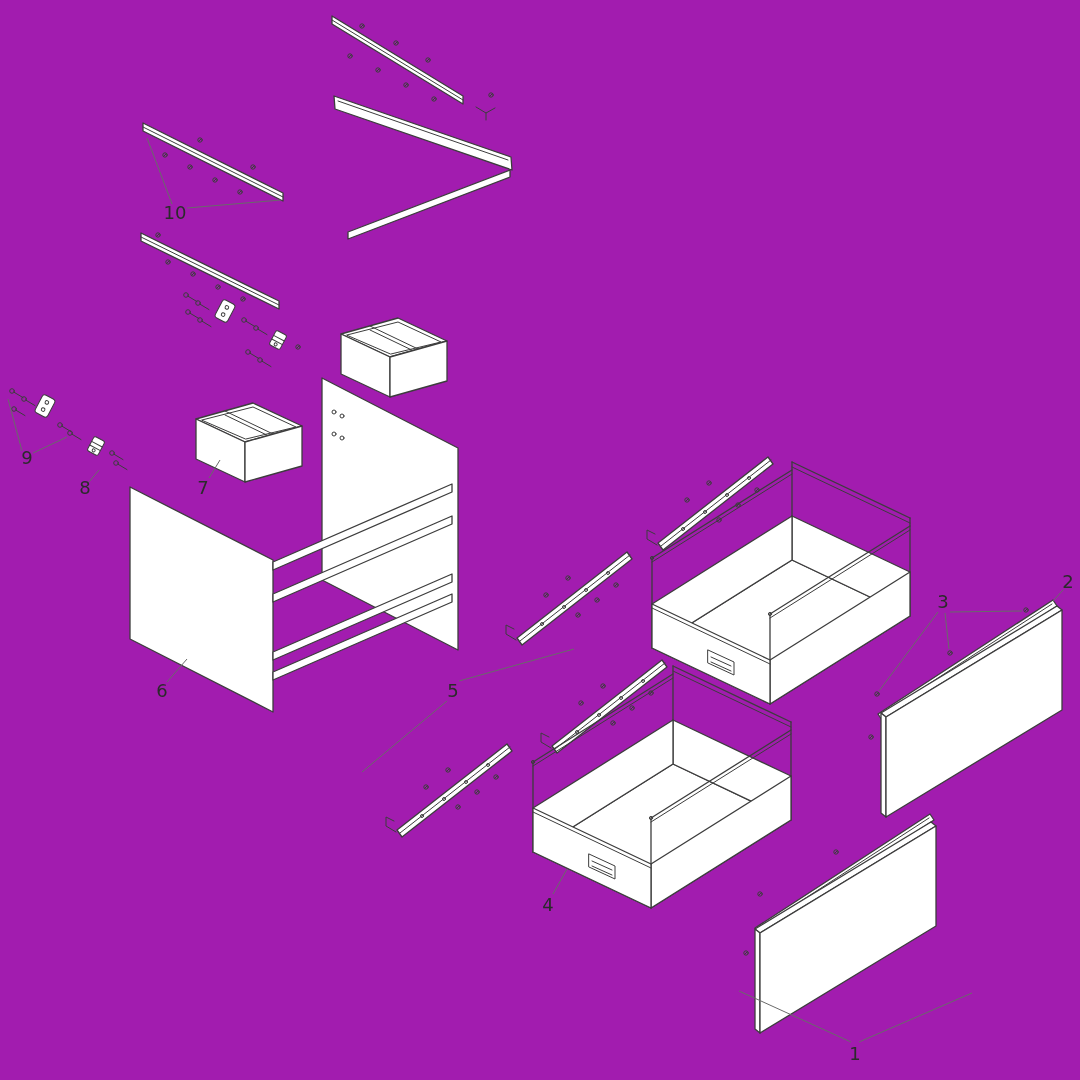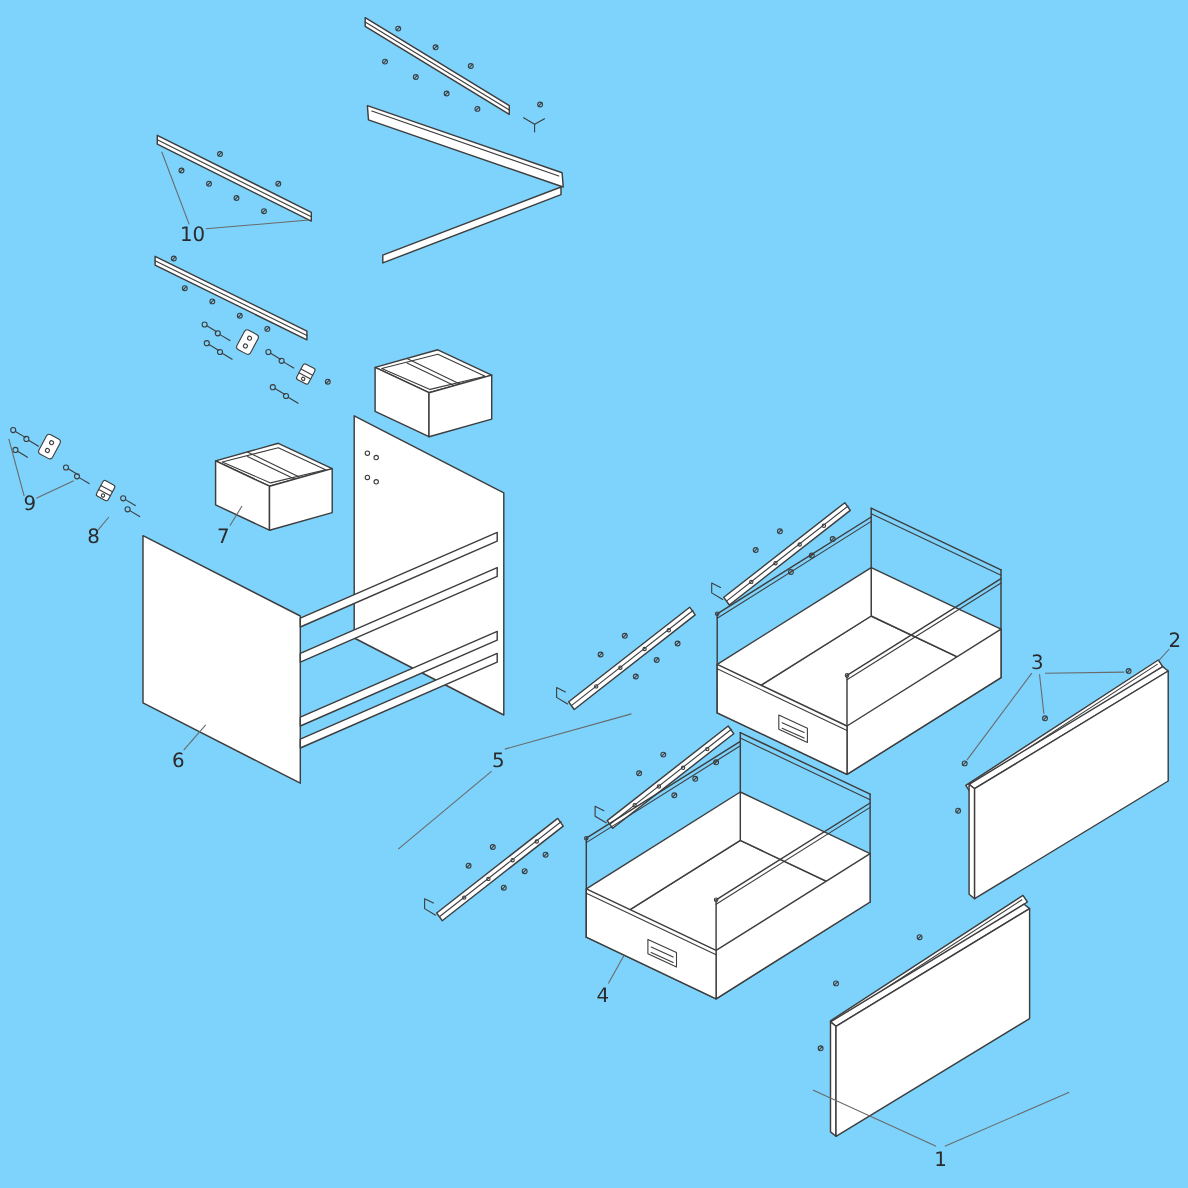--- a/index.html
+++ b/index.html
@@ -3,7 +3,7 @@
 <meta charset="utf-8">
 <style>
   html,body{margin:0;padding:0;background:#ffffff;}
-  .canvas{position:relative;width:1080px;height:1080px;background:#7dd3fc;overflow:hidden;}
+  .canvas{position:relative;width:1080px;height:1080px;background:#a21caf;overflow:hidden;}
   svg{display:block;}
   .ln{stroke:#3d3d3d;stroke-width:1.3;fill:none;stroke-linejoin:round;stroke-linecap:round;}
   .fw{fill:#ffffff;}

